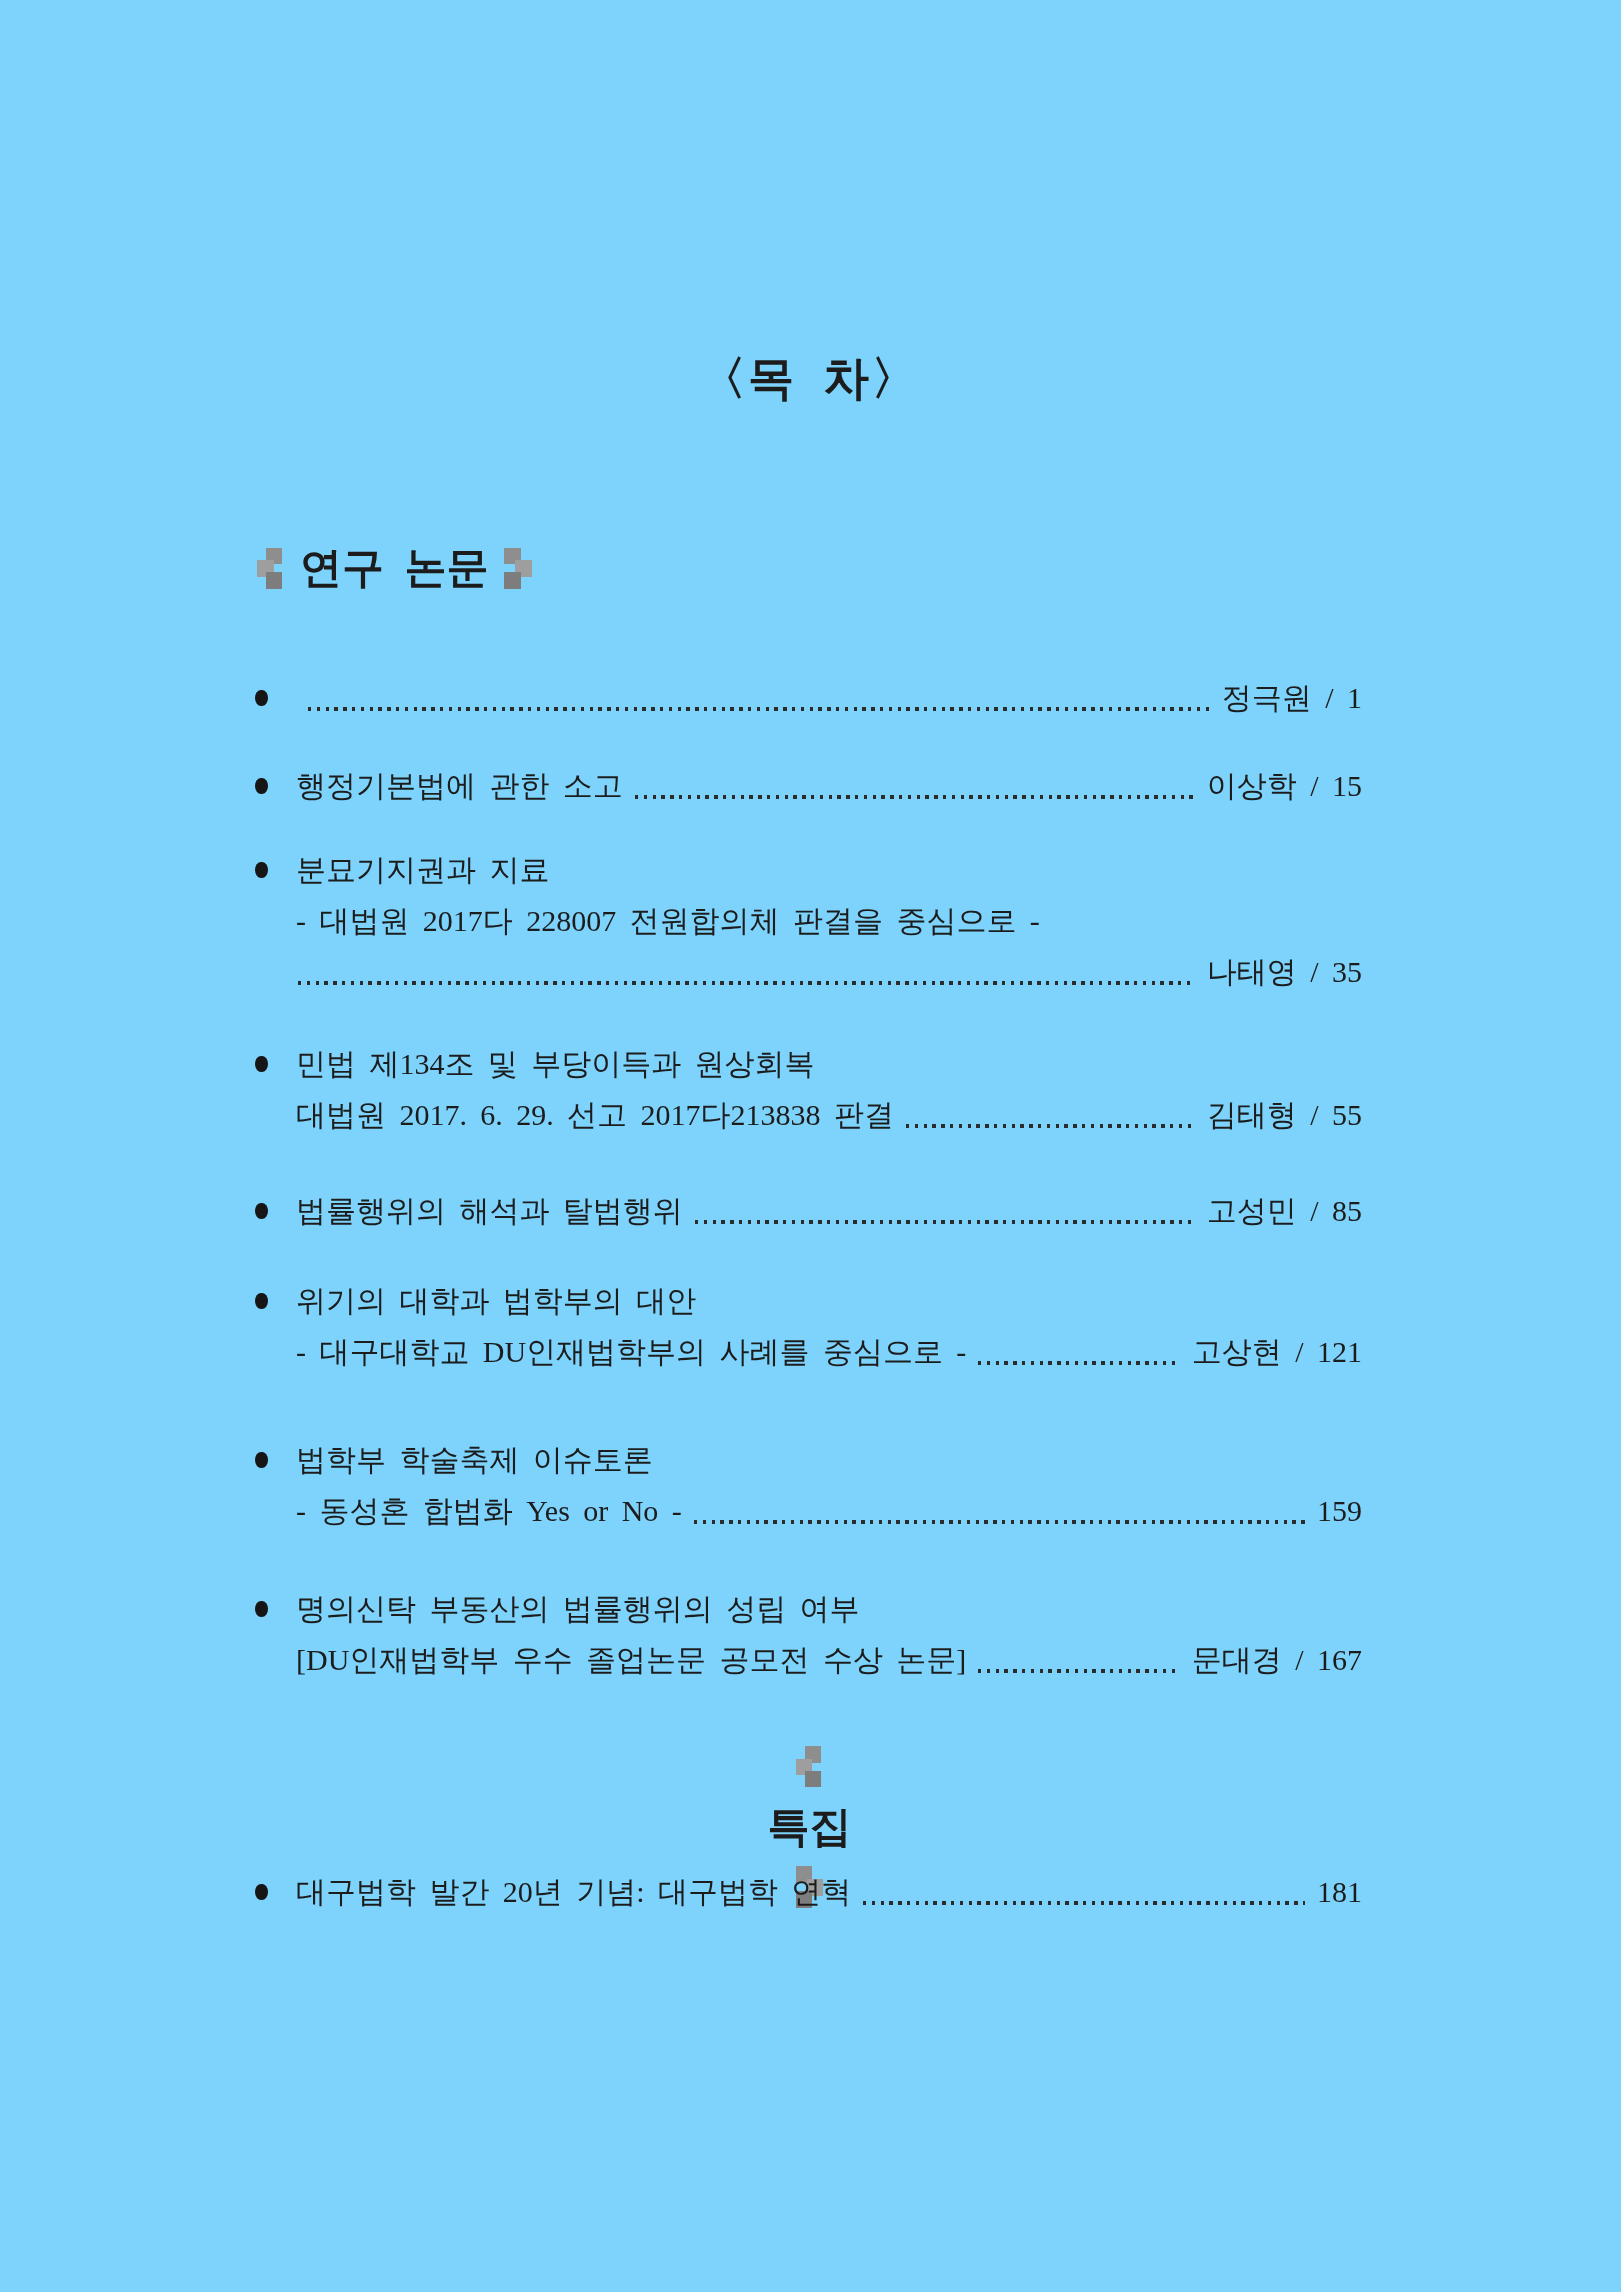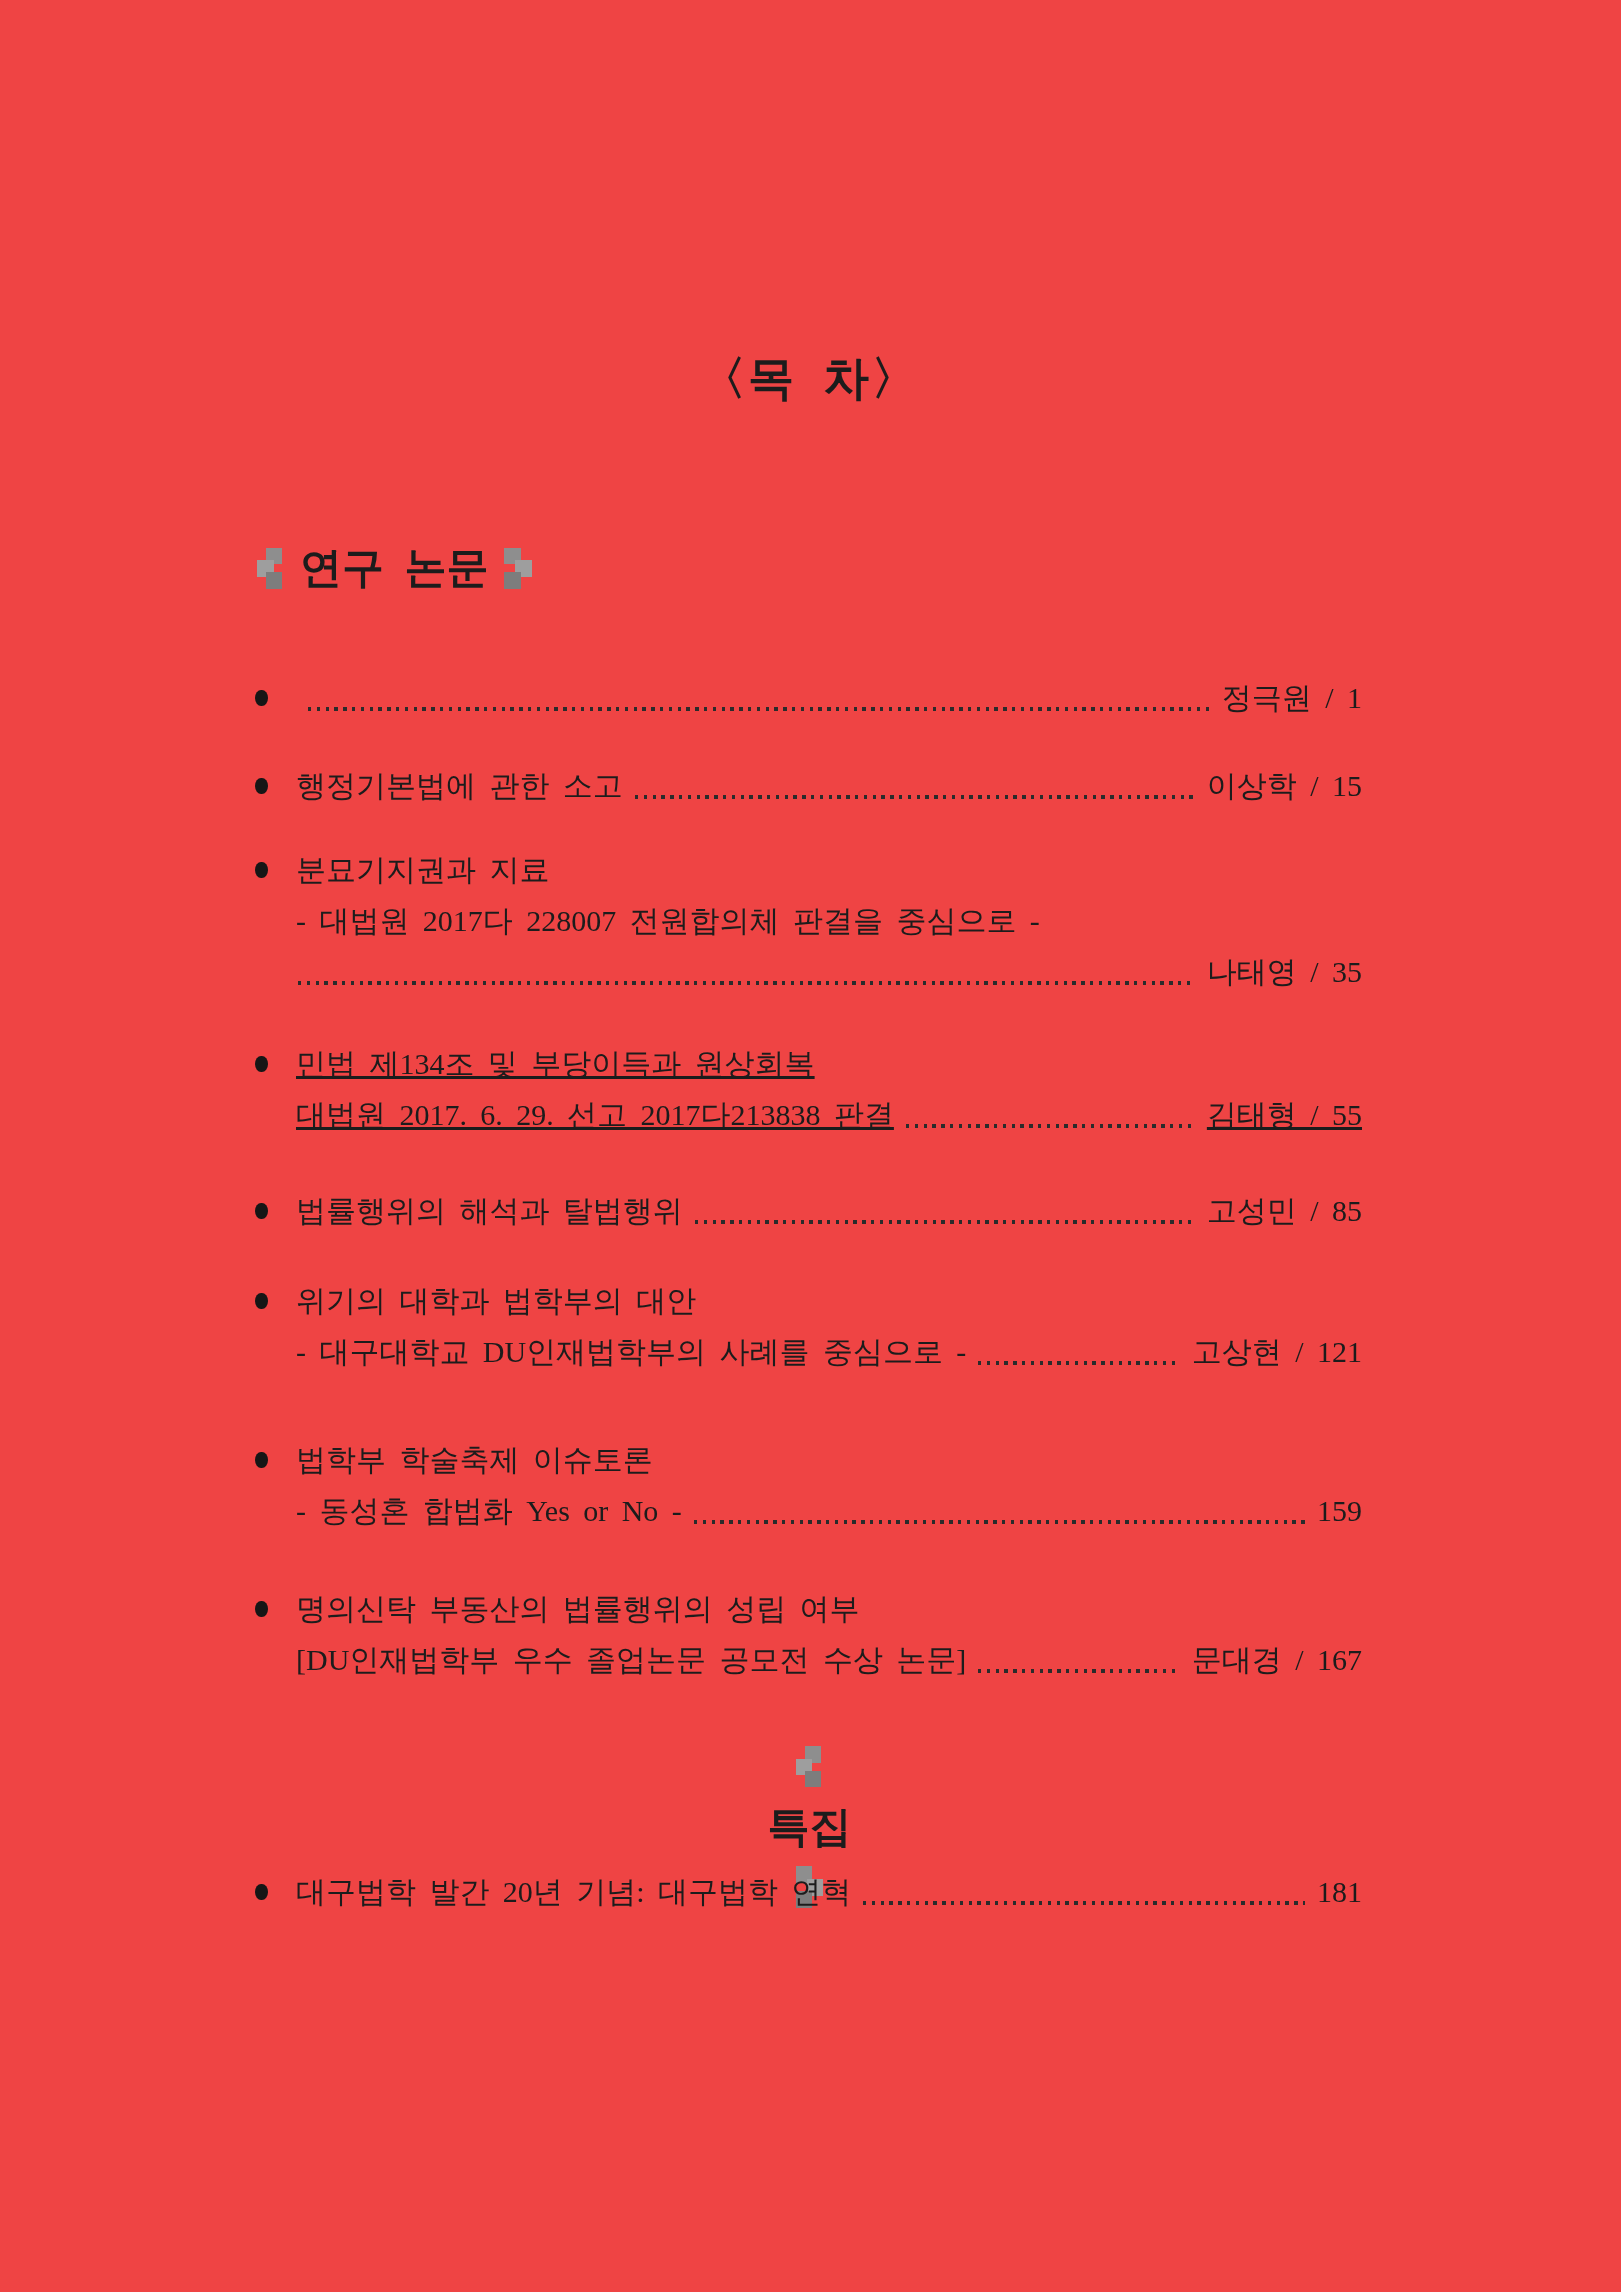--- a/index.html
+++ b/index.html
@@ -7,7 +7,7 @@
     position: relative;
     width: 1621px;
     height: 2293px;
-    background: #ef4444;
+    background: #7dd3fc;
     box-sizing: border-box;
     padding: 351px 259px 0 257px;
     font-family: "Liberation Serif", "DejaVu Serif", serif;

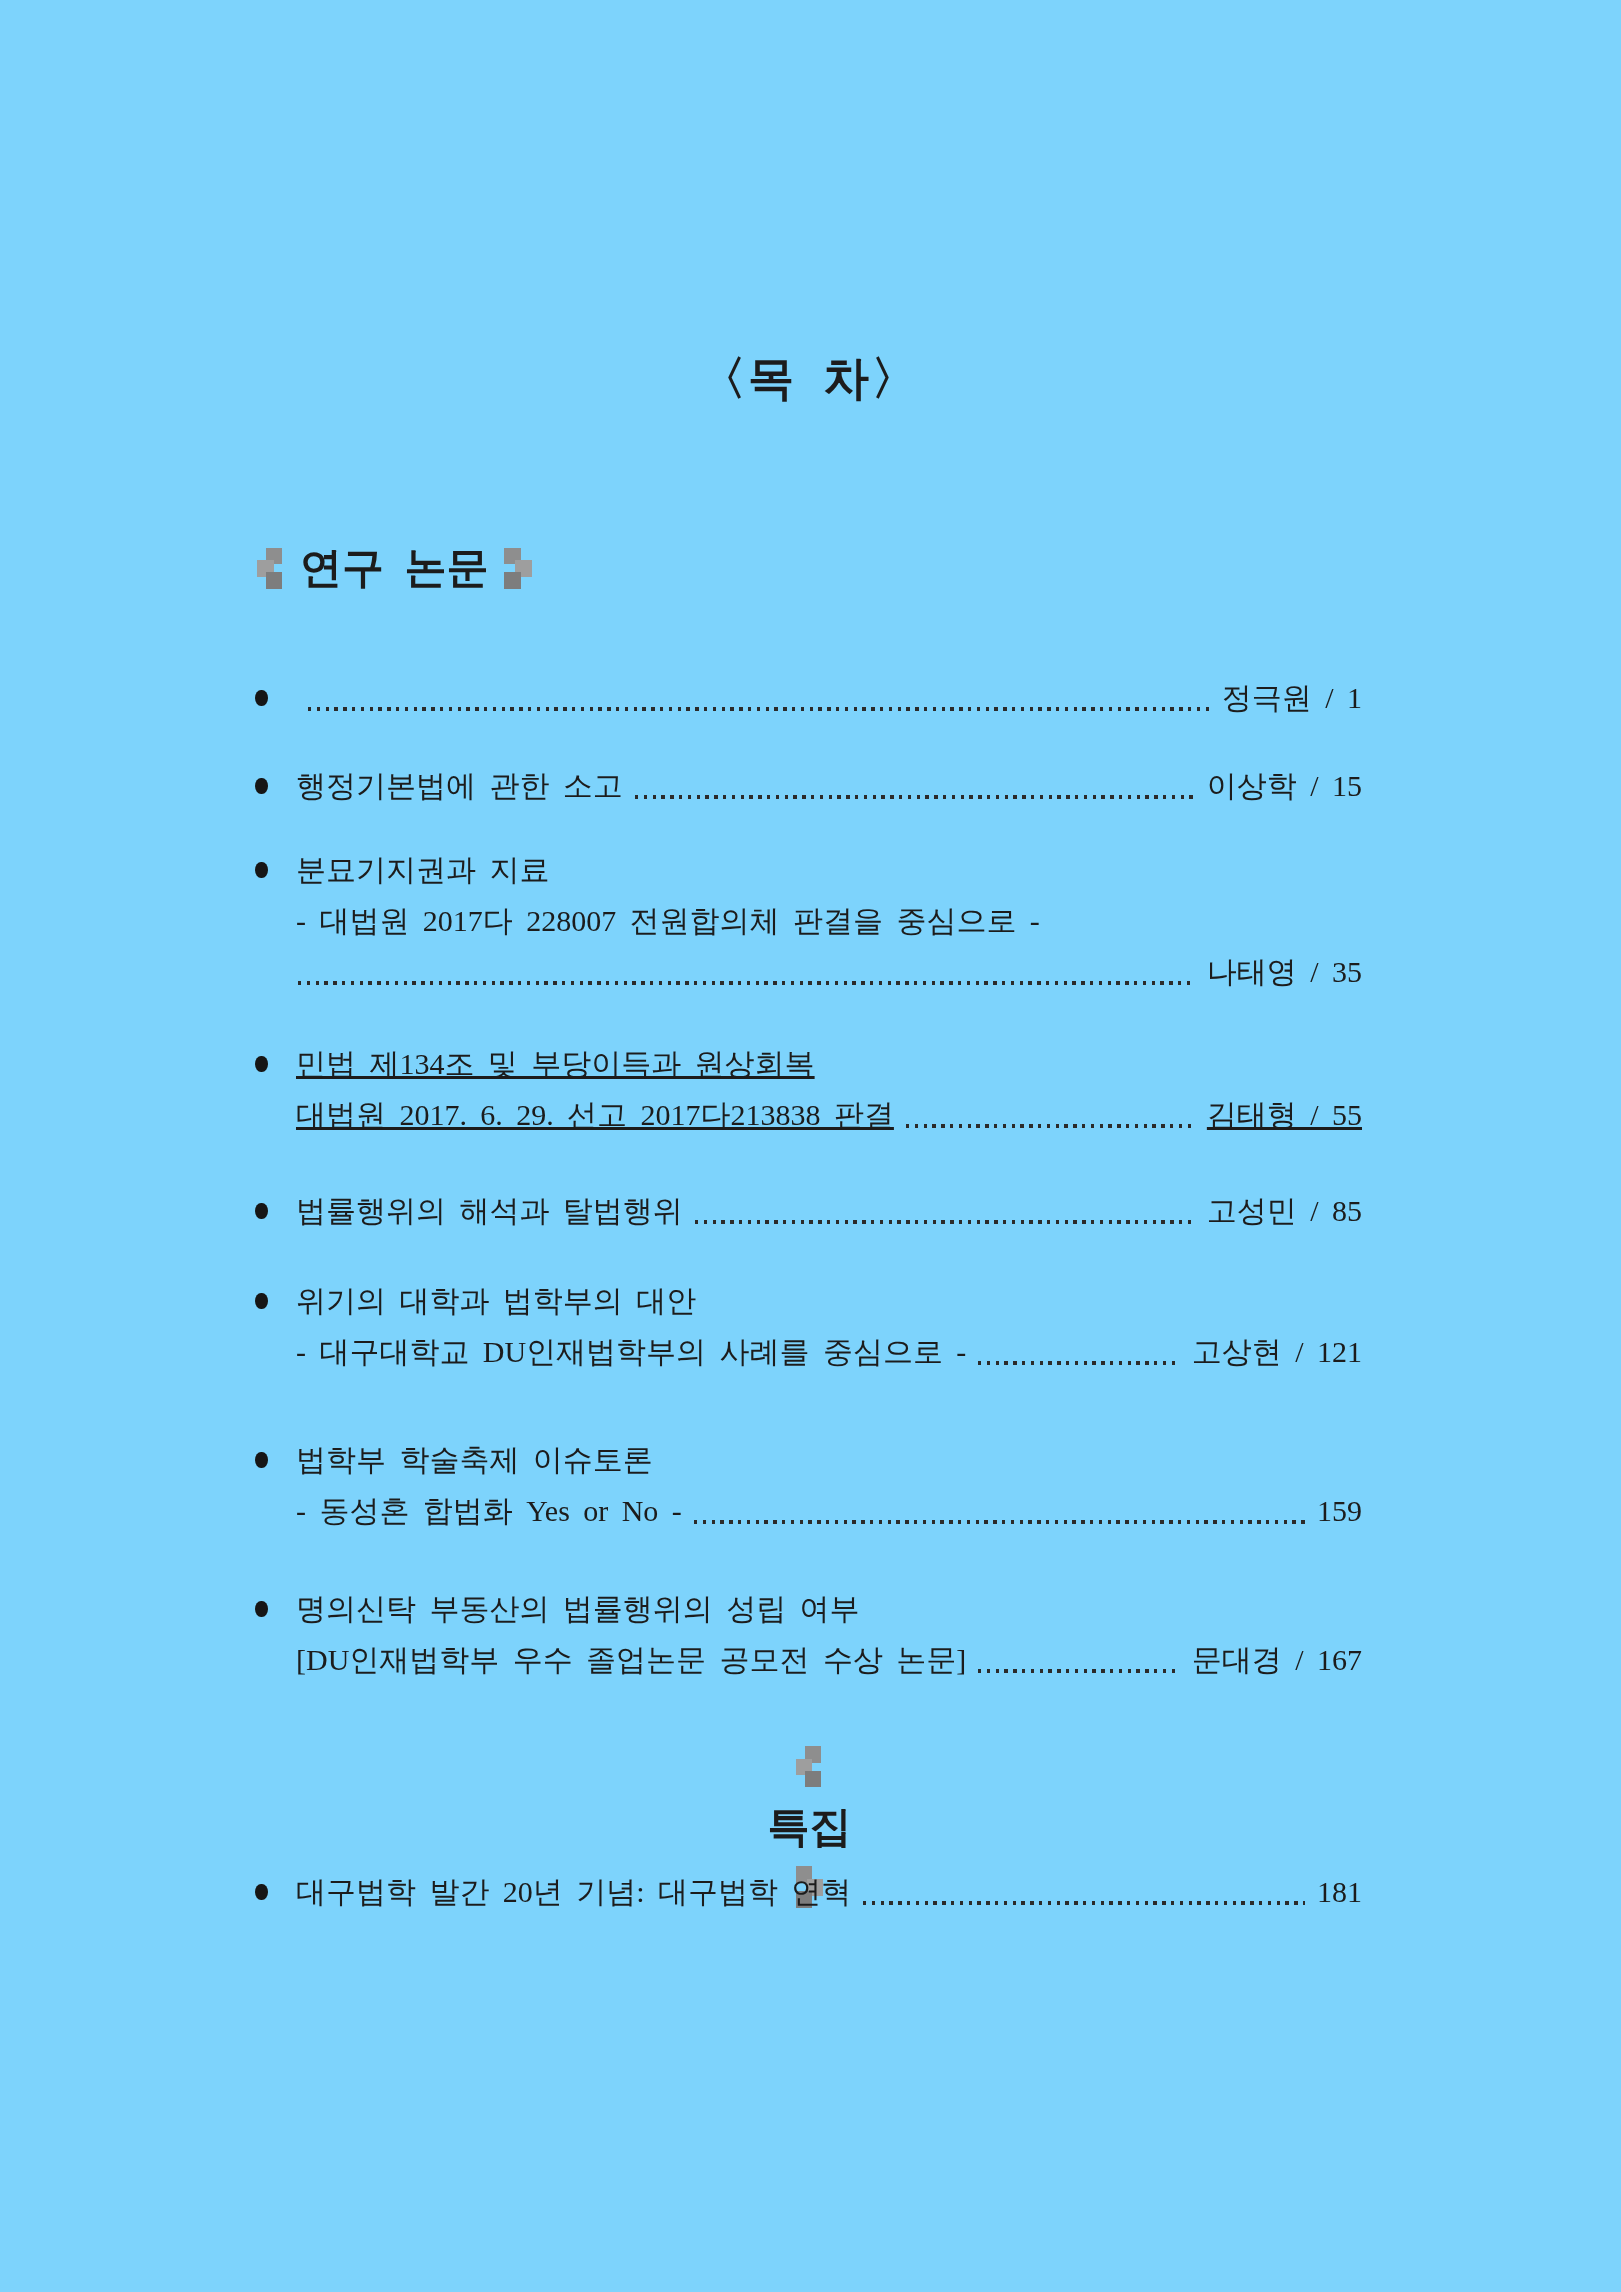--- a/index.html
+++ b/index.html
@@ -76,7 +76,7 @@
   .e-1   { margin-top: 80px; }
   .e-2   { margin-top: 37px; }
   .e-3   { margin-top: 33px; }
-  .e-4   { margin-top: 41px; text-decoration: underline; }
+  .e-4   { margin-top: 41px; }
   .e-5   { margin-top: 45px; }
   .e-6   { margin-top: 39px; }
   .sec-2 { margin-top: 51px; }

